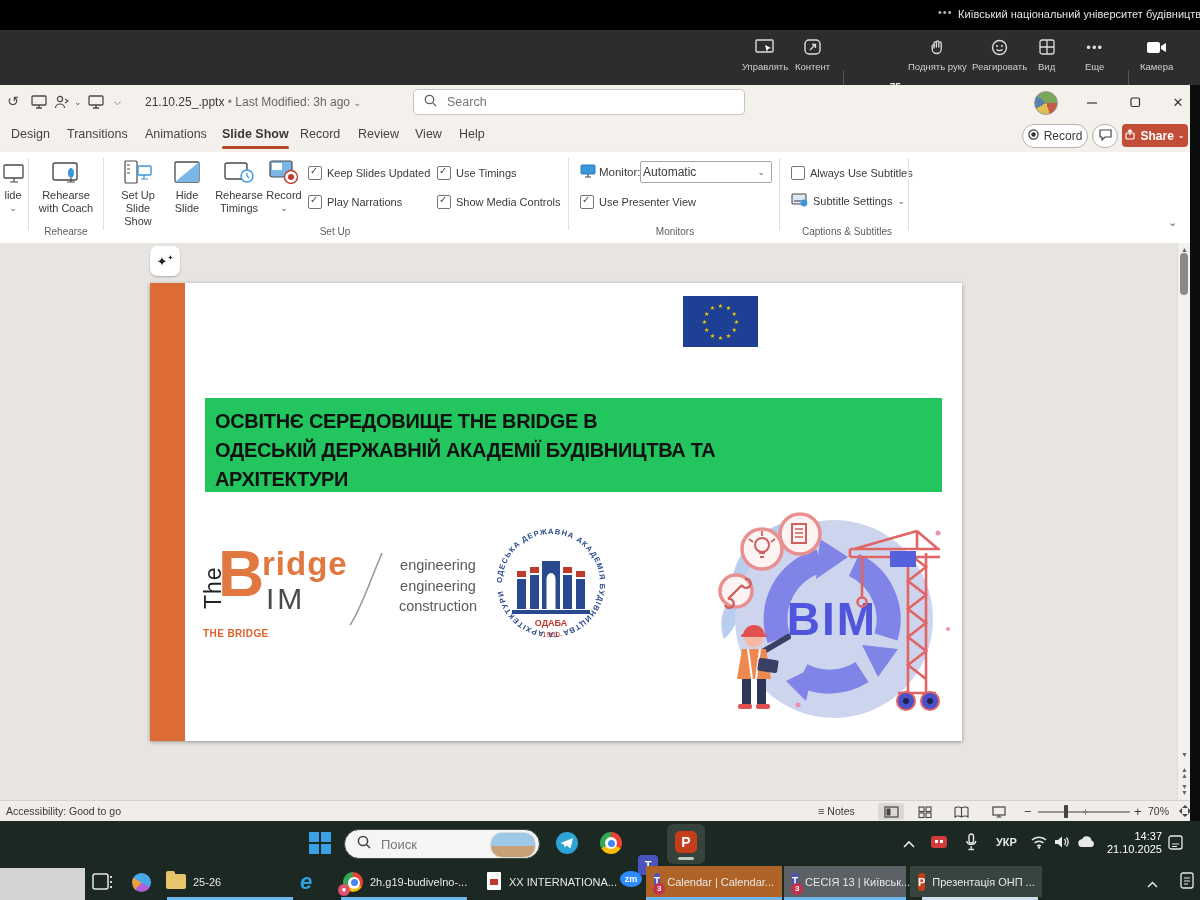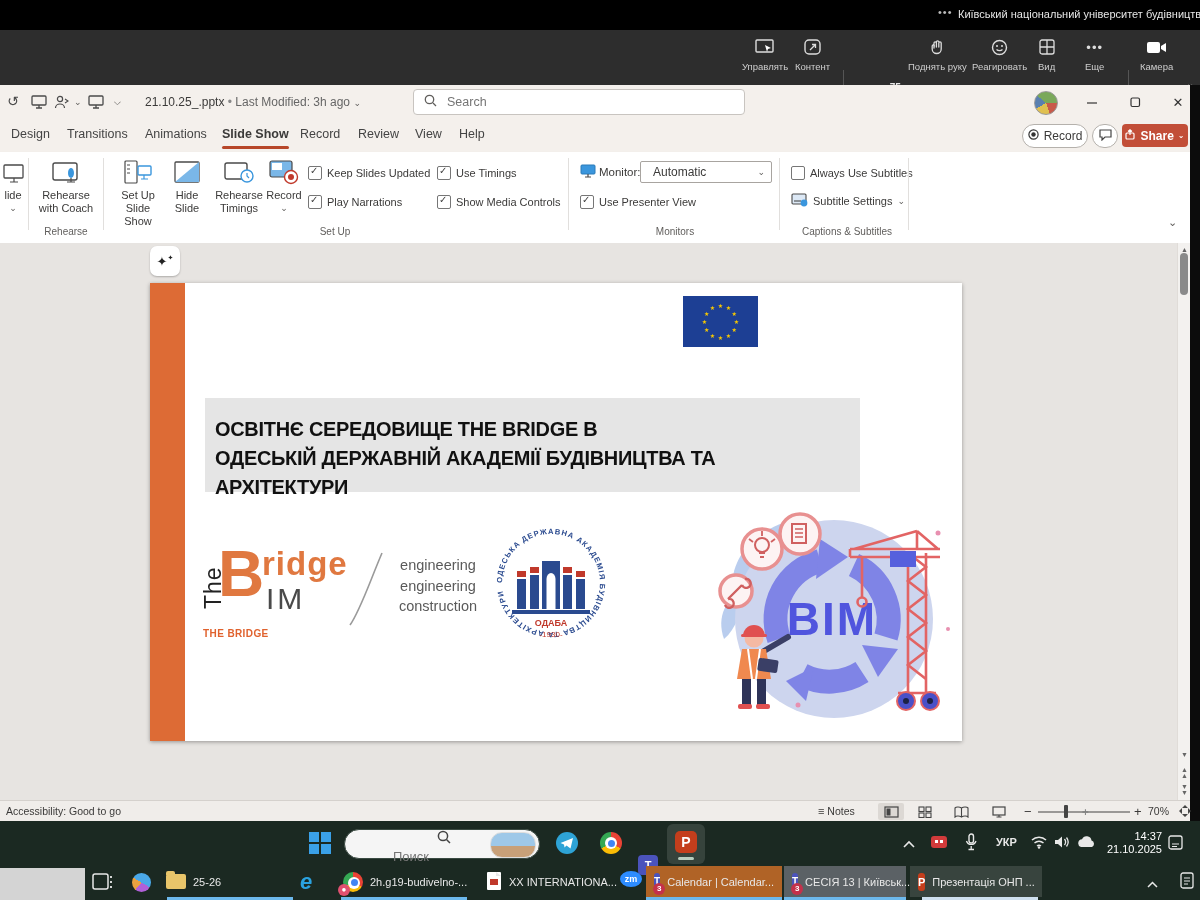--- a/index.html
+++ b/index.html
@@ -41,7 +41,7 @@
   .cbrow{position:absolute;display:flex;align-items:center;gap:5px;font-size:11px;color:#3b3a39;white-space:nowrap;}
   .cb{width:12px;height:12px;border:1px solid #767676;background:#fff;border-radius:2px;position:relative;flex:none;}
   .cb.on::after{content:"✓";position:absolute;left:1px;top:-2px;font-size:10px;color:#444;}
-  .ddown{position:absolute;left:640px;top:9px;width:132px;height:22px;border:1px solid #a8a4a0;border-radius:2px;background:#fff;display:flex;align-items:center;font-size:12px;color:#3b3a39;padding-left:12px;box-sizing:border-box;}
+  .ddown{position:absolute;left:640px;top:9px;width:132px;height:22px;border:1px solid #a8a4a0;border-radius:2px;background:#fff;display:flex;align-items:center;font-size:12px;color:#3b3a39;padding-left:2px;box-sizing:border-box;}
   .chev{color:#605e5c;font-size:9px;}
   
   .canvas{left:0;top:243px;width:1190px;height:557px;background:#e7e4e1;}

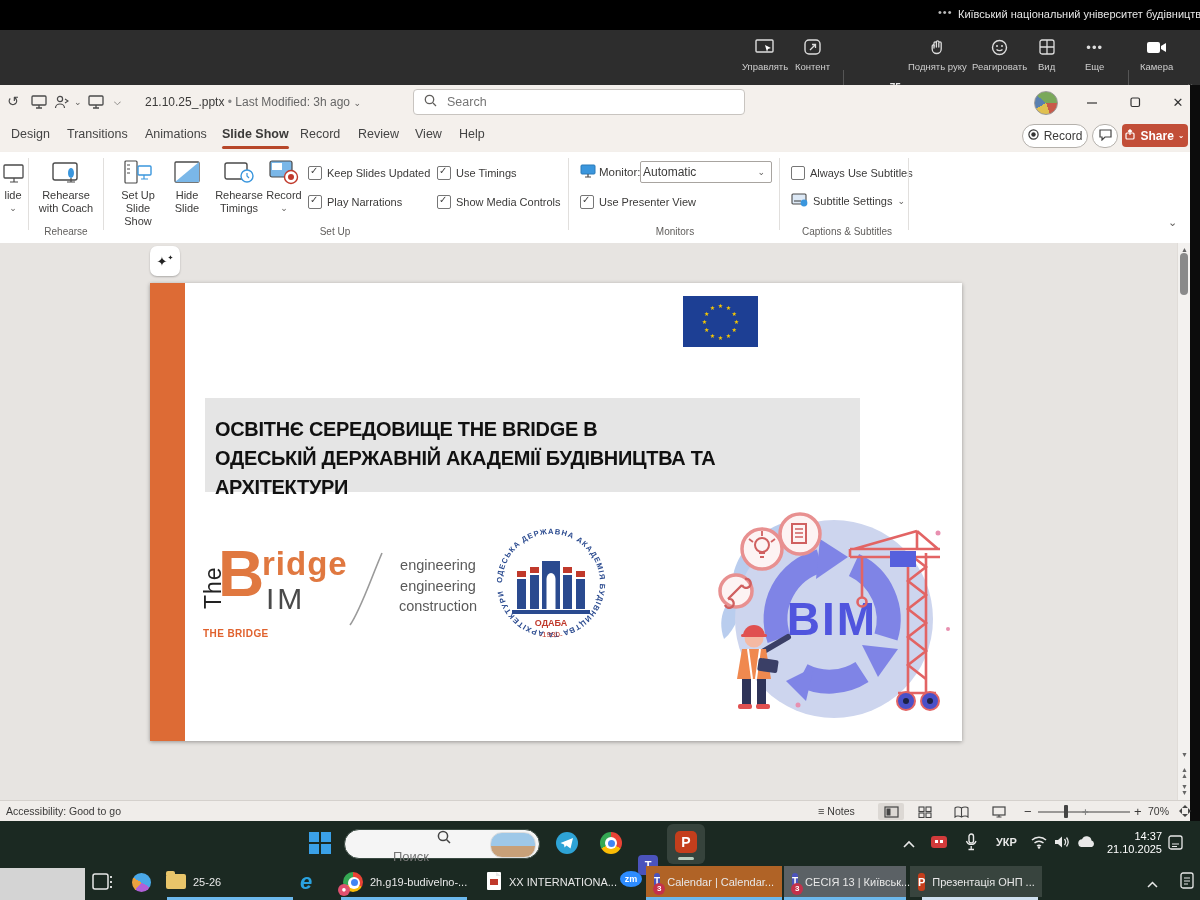--- a/index.html
+++ b/index.html
@@ -50,7 +50,7 @@
   .obar{position:absolute;left:0;top:0;width:35px;height:458px;background:#dd6b35;}
   .euflag{position:absolute;left:533px;top:13px;width:75px;height:51px;background:#1d3f94;}
   .eutxt{position:absolute;left:620px;top:16px;font-size:17px;line-height:21px;font-weight:bold;color:#24519f;}
-  .titleblk{position:absolute;left:55px;top:115px;width:655px;height:94px;background:#e5e5e5;box-sizing:border-box;padding:16px 0 0 10px;}
+  .titleblk{position:absolute;left:55px;top:115px;width:737px;height:94px;background:#22c55e;box-sizing:border-box;padding:8px 0 0 10px;}
   .titleblk div{font-size:21px;line-height:29px;font-weight:bold;color:#111;transform:scaleX(.95);transform-origin:left;white-space:nowrap;letter-spacing:-.3px;}
   .blogo{position:absolute;left:50px;top:268px;width:300px;height:80px;}
   .bthe{position:absolute;left:0;top:2px;font-size:23px;color:#222;writing-mode:vertical-rl;transform:rotate(180deg);letter-spacing:1px;height:70px;text-align:center;}

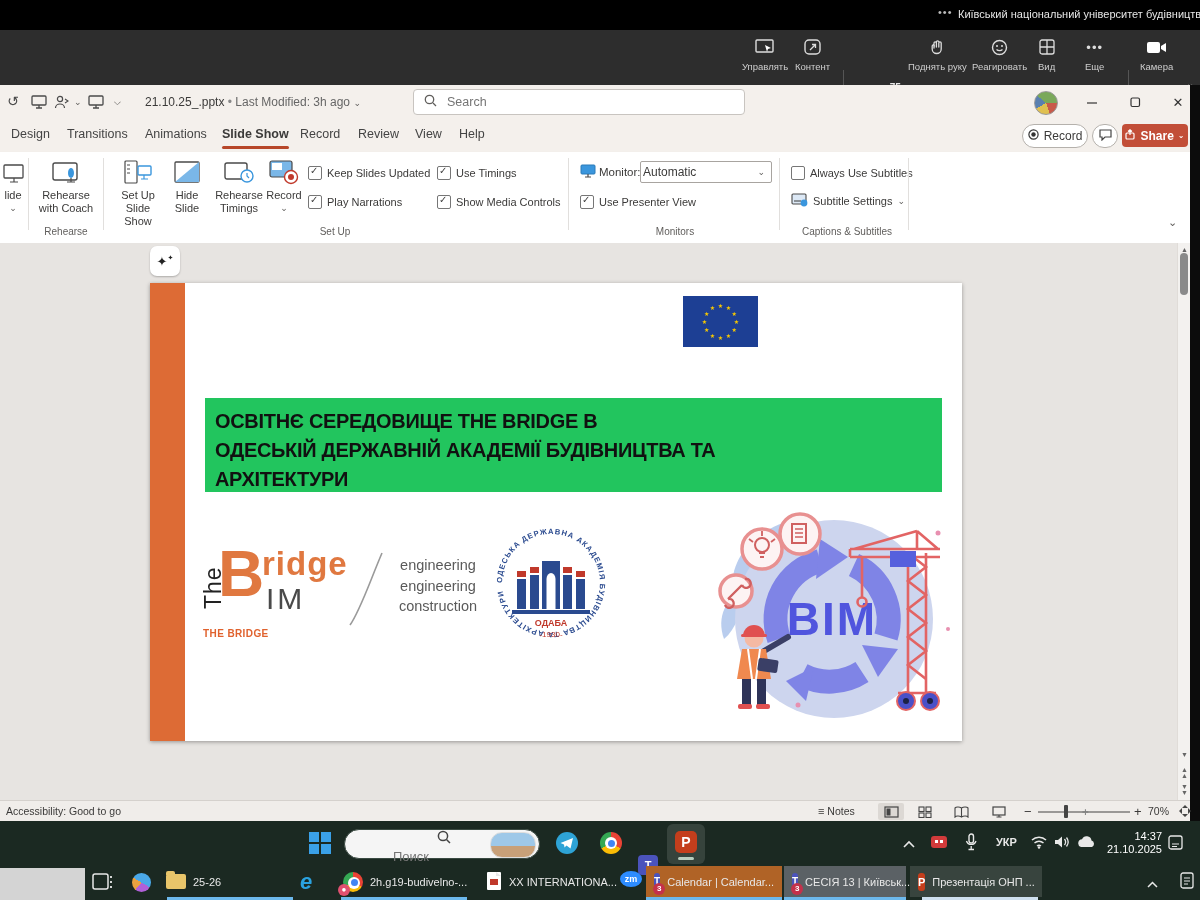--- a/index.html
+++ b/index.html
@@ -72,7 +72,7 @@
   .sview.sel{background:#dcd8d4;}
   
   .tbar{left:0;top:821px;width:1200px;height:79px;background:#1b2922;}
-  .tsearch{position:absolute;left:344px;top:8px;width:196px;height:30px;background:#f5f5f5;border-radius:15px;display:flex;align-items:center;padding-left:12px;box-sizing:border-box;border:1px solid #3a4a42;flex-direction:column;}
+  .tsearch{position:absolute;left:344px;top:8px;width:196px;height:30px;background:#f5f5f5;border-radius:15px;display:flex;align-items:center;padding-left:12px;box-sizing:border-box;border:1px solid #3a4a42;}
   .tsearch input{border:none;outline:none;background:transparent;font-size:13px;color:#333;width:110px;font-family:inherit;}
   .bingimg{position:absolute;right:3px;top:2px;width:44px;height:24px;border-radius:12px;
            background:linear-gradient(#9ec8e8 0 55%,#c8a078 55% 100%);border:1px solid #ddd;}

